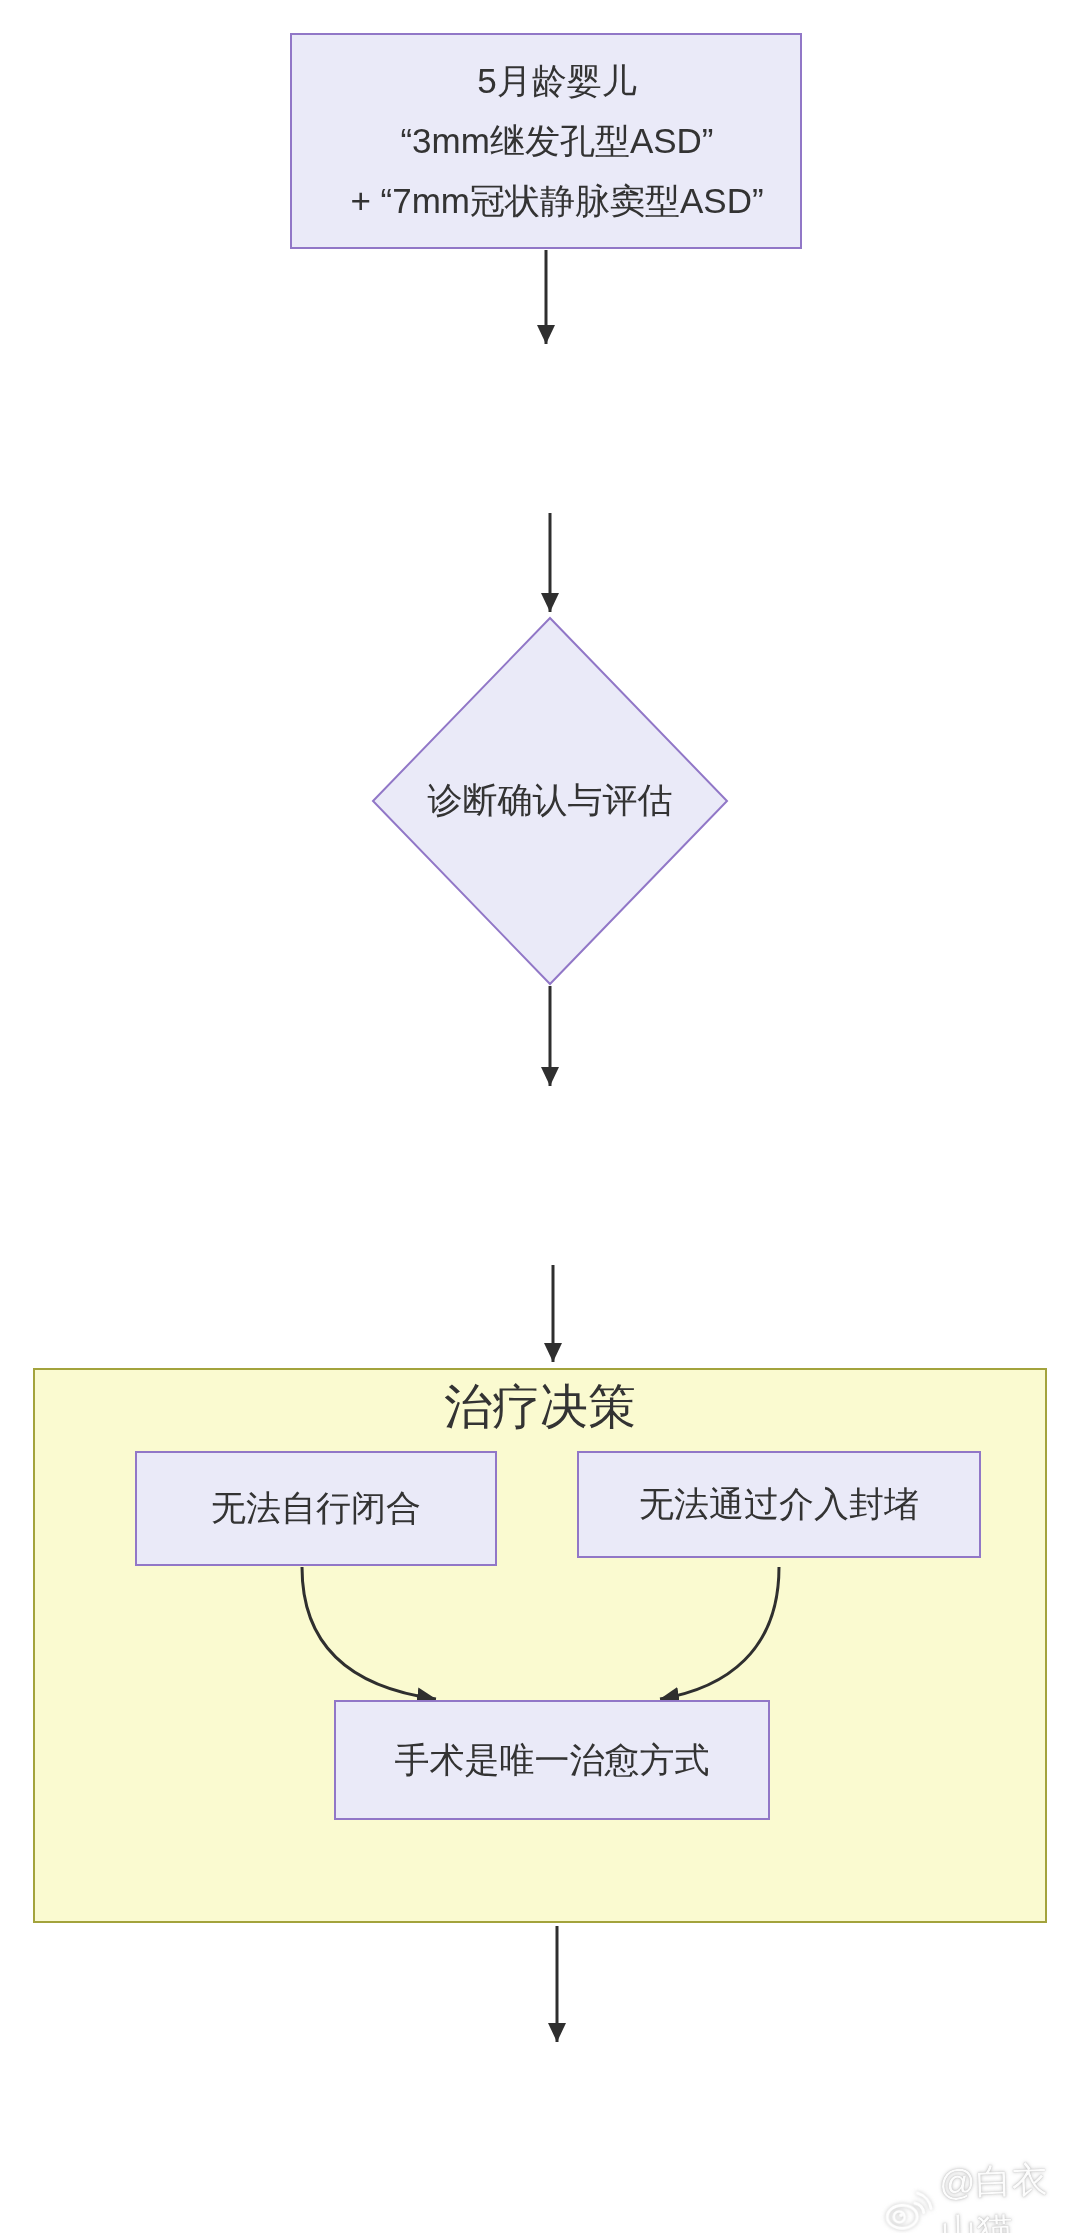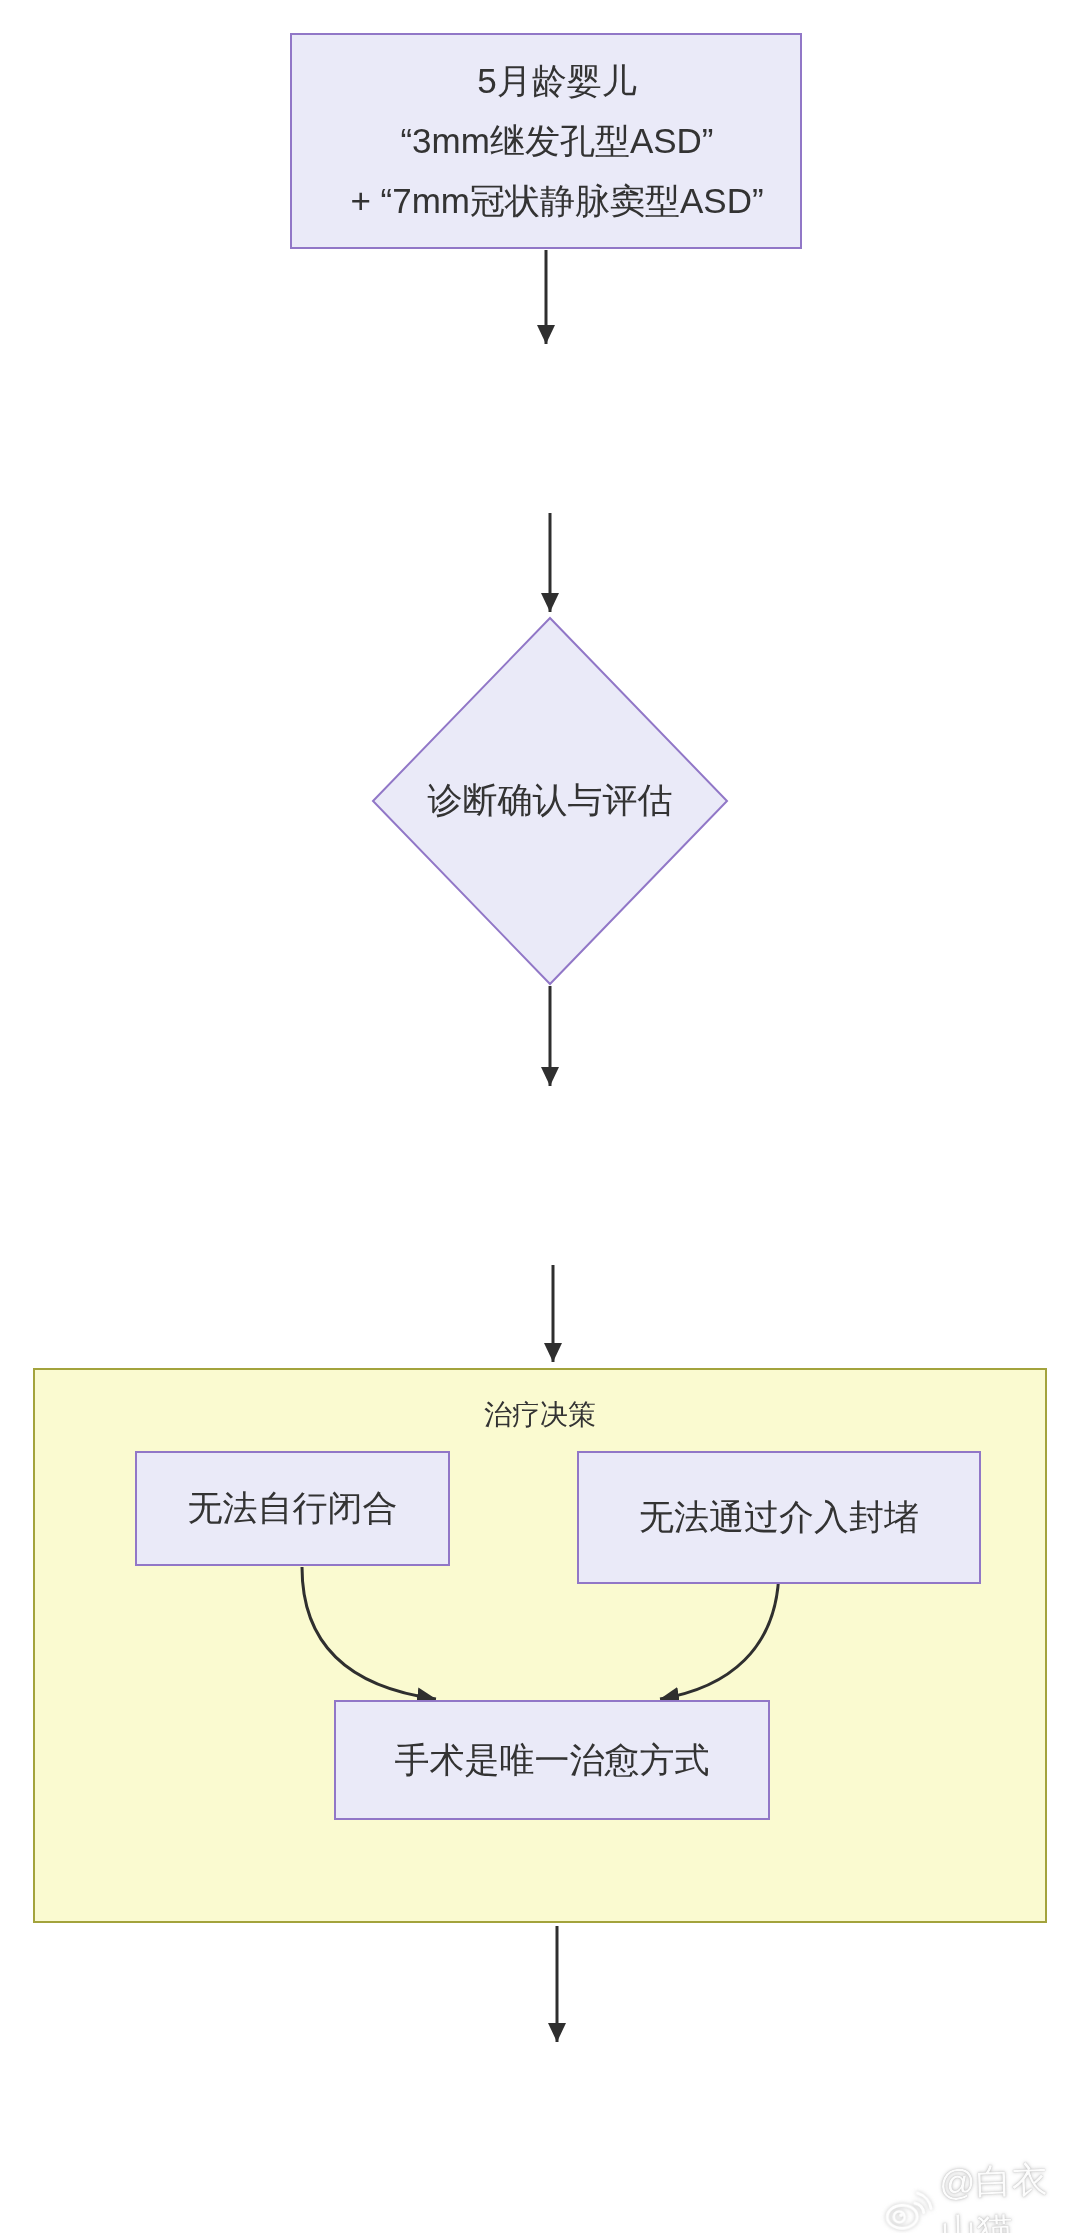--- a/index.html
+++ b/index.html
@@ -49,10 +49,10 @@
     box-sizing: border-box;
   }
   .subgraph-title {
-    margin-top: 25px;
+    margin-top: 3px;
     text-align: center;
     color: #333333;
-    font-size: 28px;
+    font-size: 48px;
     line-height: 1.4;
   }
   .watermark {

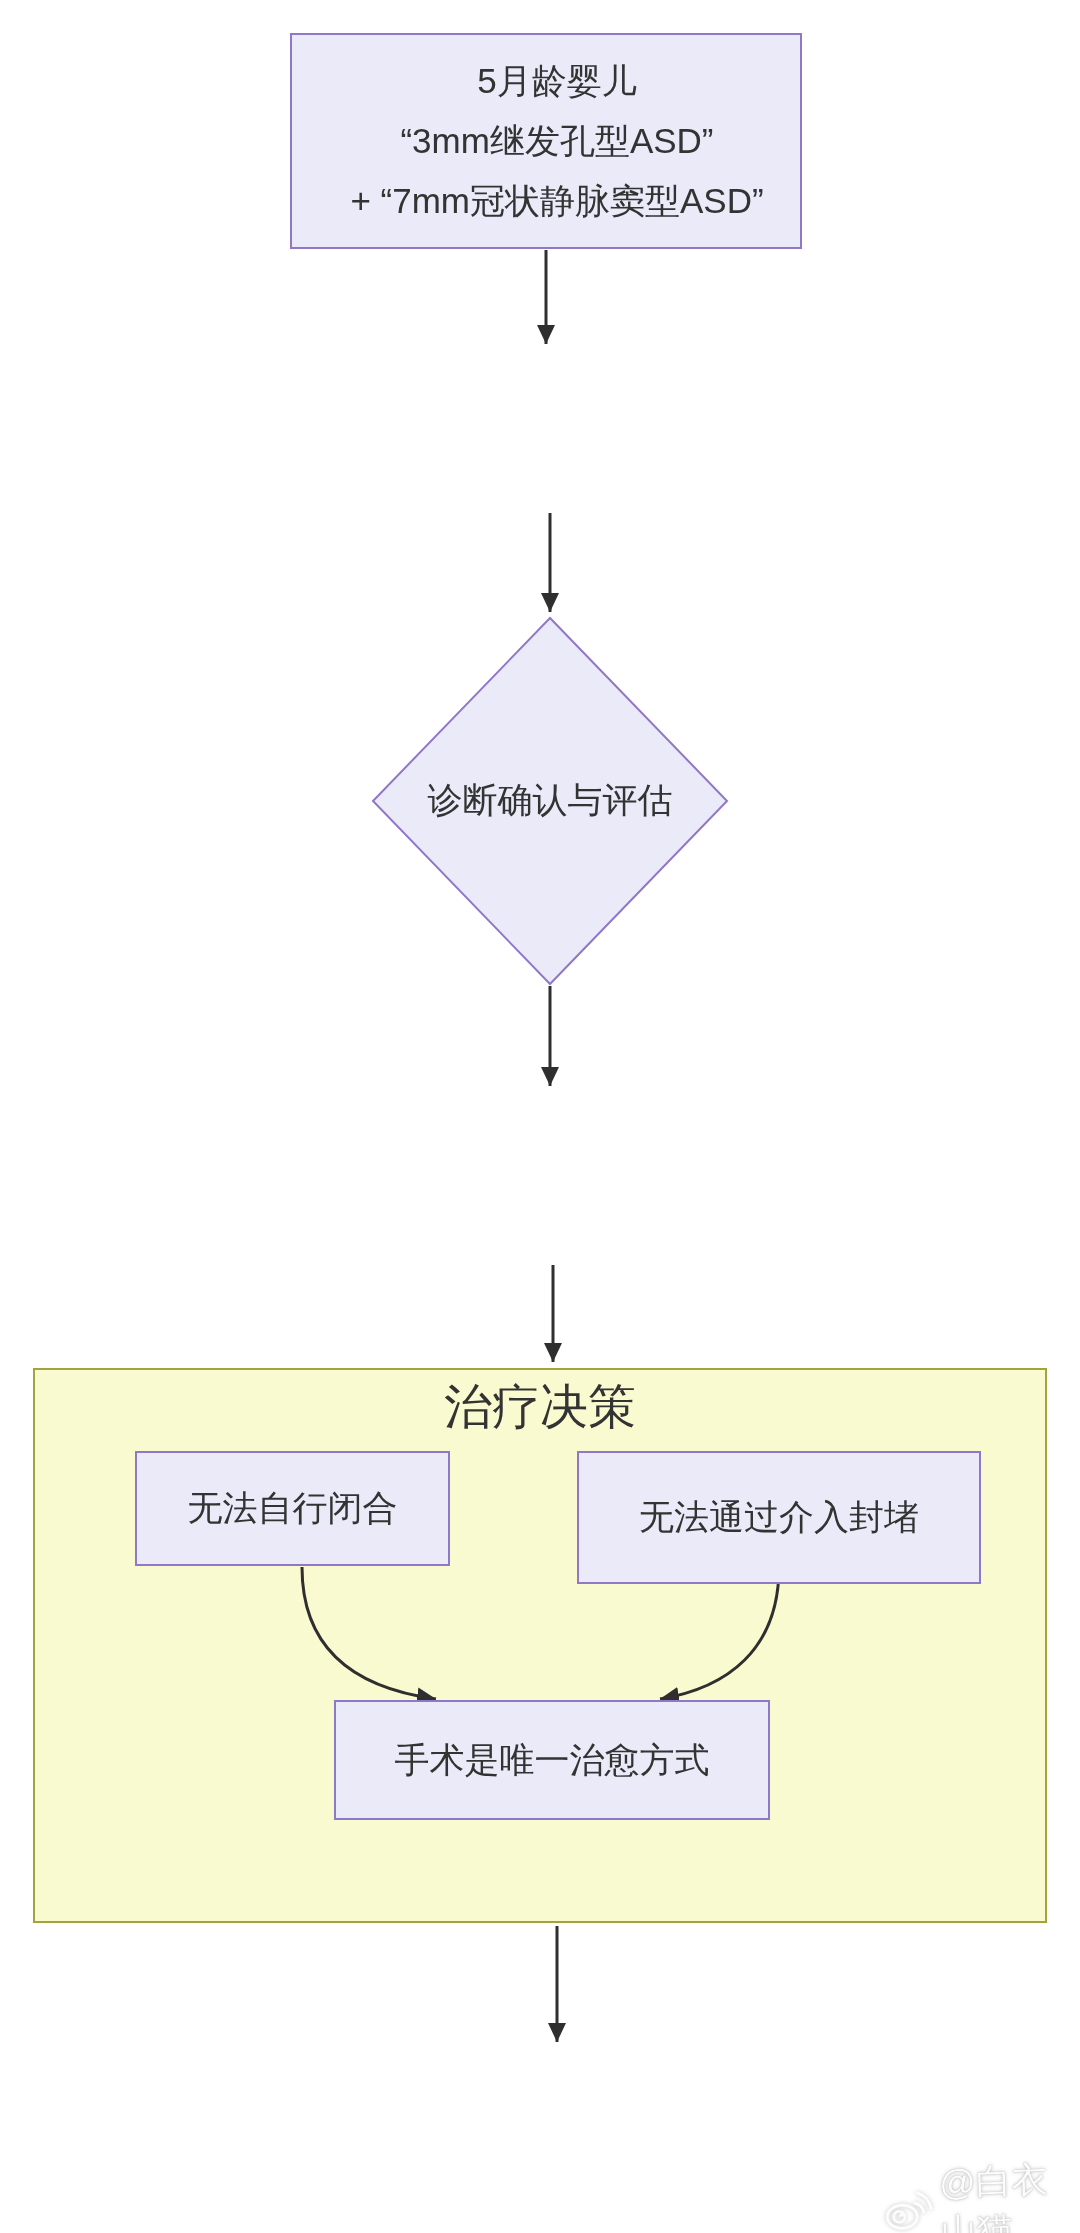--- a/index.html
+++ b/index.html
@@ -73,7 +73,7 @@
   .n-urgency        { left: 368px;  top: 350px;  width: 368px; height: 162px; }
   .lbl-decision     { left: 400px;  top: 770px;  width: 300px; height: 62px;  }
   .n-diagnosis      { left: 287px;  top: 1092px; width: 526px; height: 172px; }
-  .n-selfclose      { left: 135px;  top: 1451px; width: 315px; height: 115px; }
+  .n-selfclose      { left: 135px;  top: 1451px; width: 362px; height: 115px; }
   .n-intervention   { left: 577px;  top: 1451px; width: 404px; height: 133px; }
   .n-surgery        { left: 334px;  top: 1700px; width: 436px; height: 120px; }
   .n-recommend      { left: 390px;  top: 2048px; width: 337px; height: 168px; }

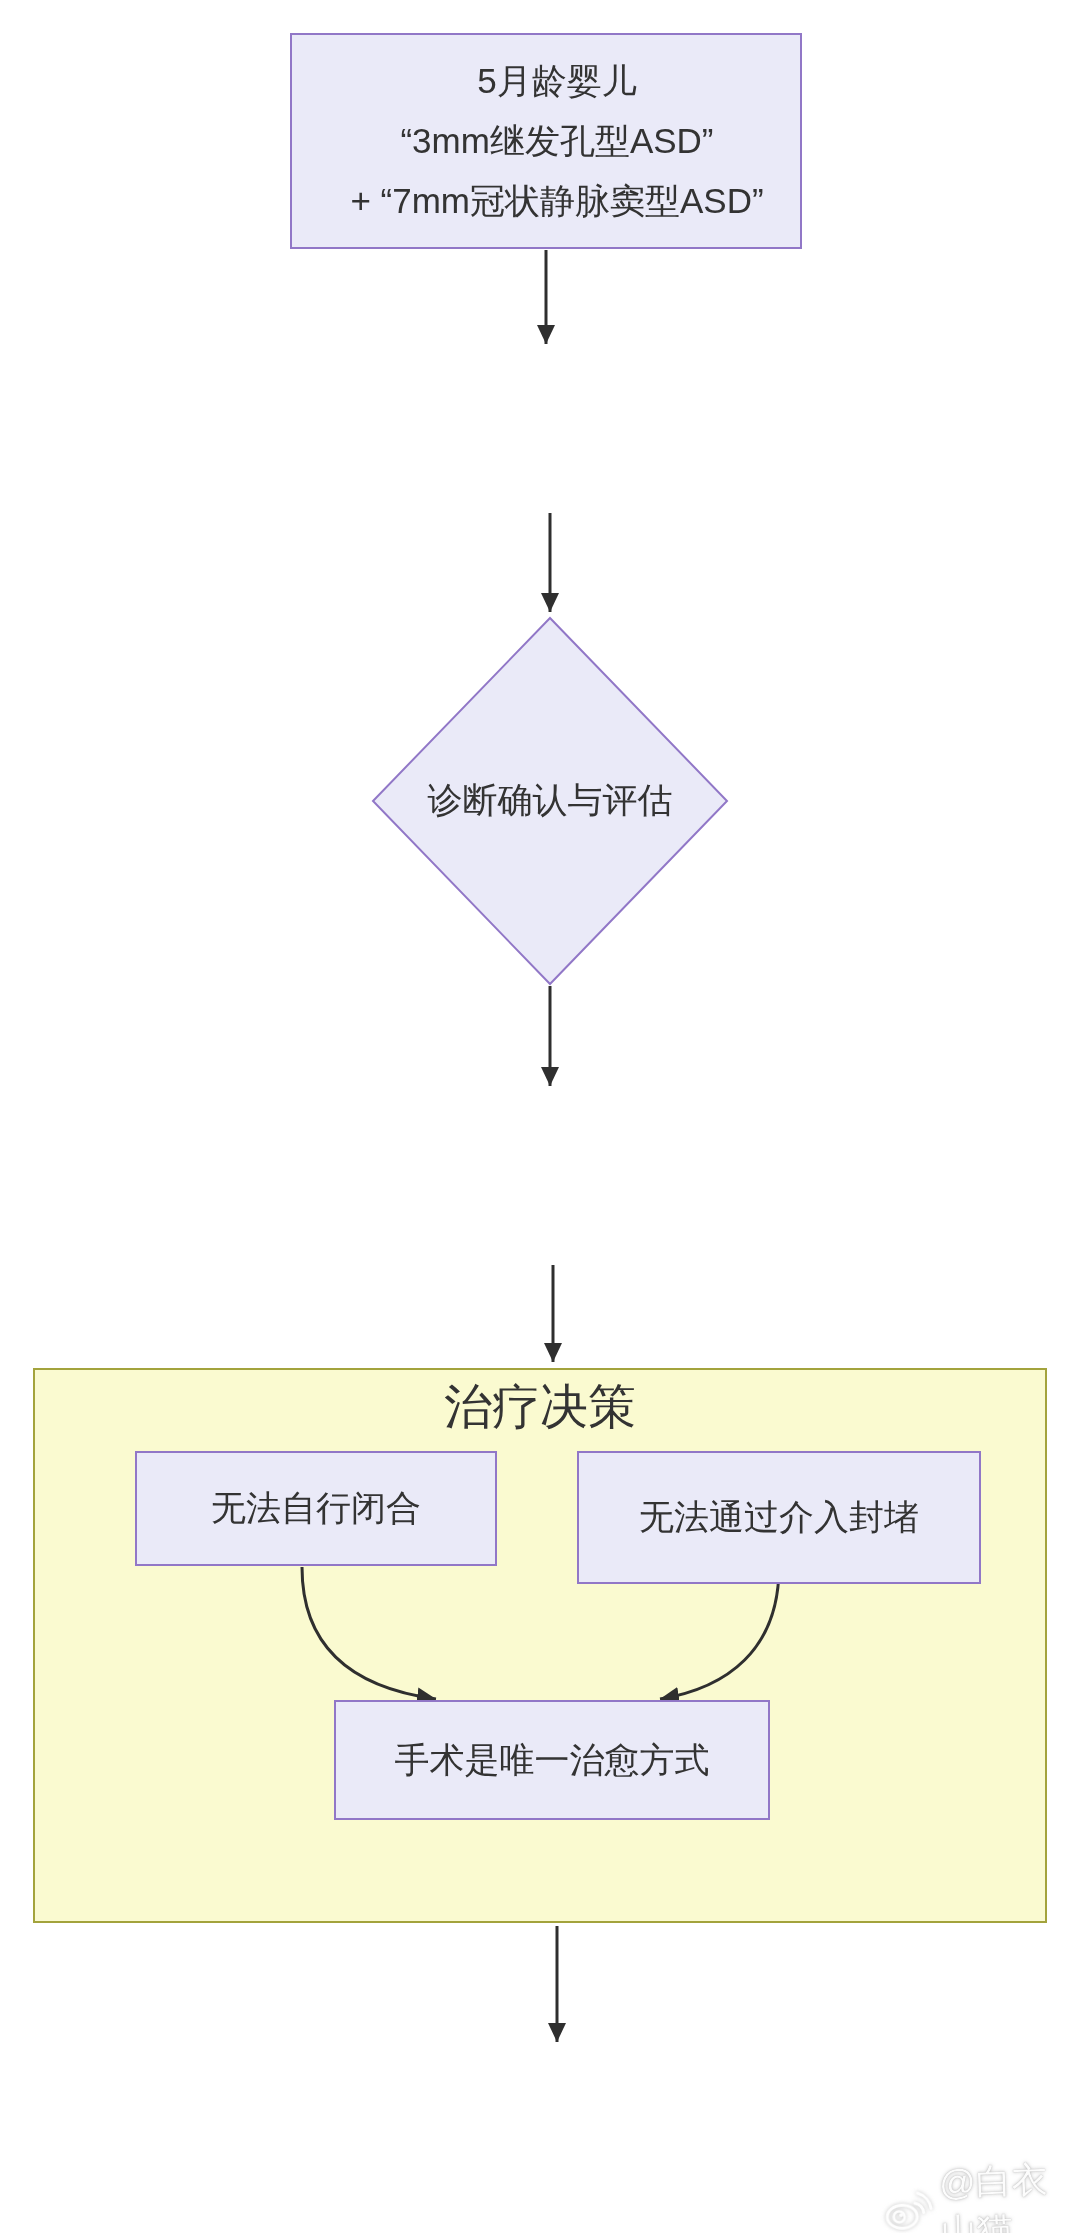--- a/index.html
+++ b/index.html
@@ -74,7 +74,7 @@
   .lbl-decision     { left: 400px;  top: 770px;  width: 300px; height: 62px;  }
   .n-diagnosis      { left: 287px;  top: 1092px; width: 526px; height: 172px; }
   .n-selfclose      { left: 135px;  top: 1451px; width: 362px; height: 115px; }
-  .n-intervention   { left: 577px;  top: 1451px; width: 404px; height: 133px; }
+  .n-intervention   { left: 577px;  top: 1451px; width: 404px; height: 107px; }
   .n-surgery        { left: 334px;  top: 1700px; width: 436px; height: 120px; }
   .n-recommend      { left: 390px;  top: 2048px; width: 337px; height: 168px; }
 </style>

